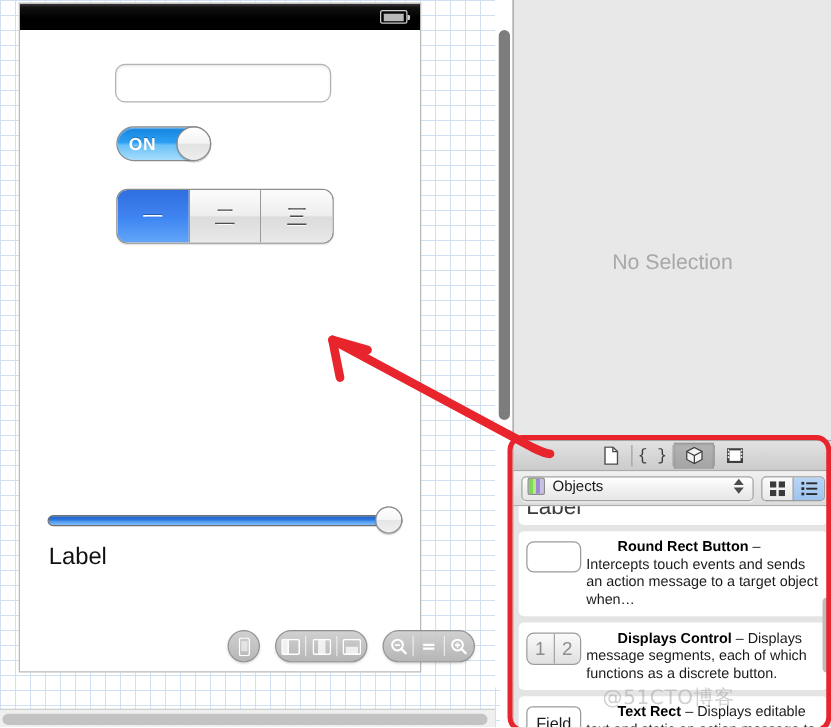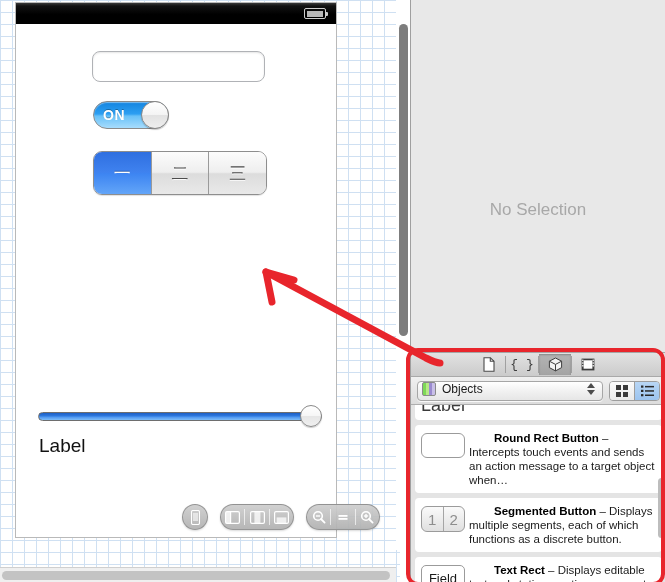--- a/index.html
+++ b/index.html
@@ -747,7 +747,7 @@
               </div>
           </div>
           <div class="lib-item-text">
-            <span class="lib-item-title">Segmented Button</span><span> – Displays multiple segments, each of which functions as a discrete button.</span>
+            <span class="lib-item-title">Displays Control</span><span> – Displays multiple segments, each of which functions as a discrete button.</span>
           </div>
         </div>
 

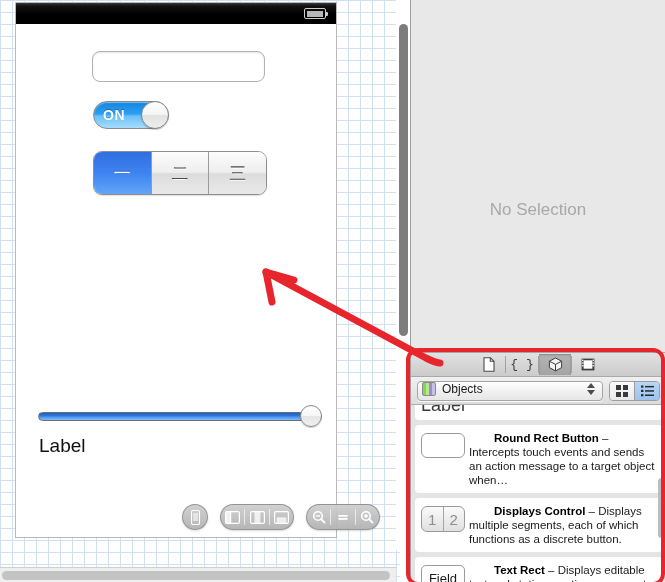--- a/index.html
+++ b/index.html
@@ -747,7 +747,7 @@
               </div>
           </div>
           <div class="lib-item-text">
-            <span class="lib-item-title">Displays Control</span><span> – Displays multiple segments, each of which functions as a discrete button.</span>
+            <span class="lib-item-title">Displays Control</span><span> – Displays message segments, each of which functions as a discrete button.</span>
           </div>
         </div>
 

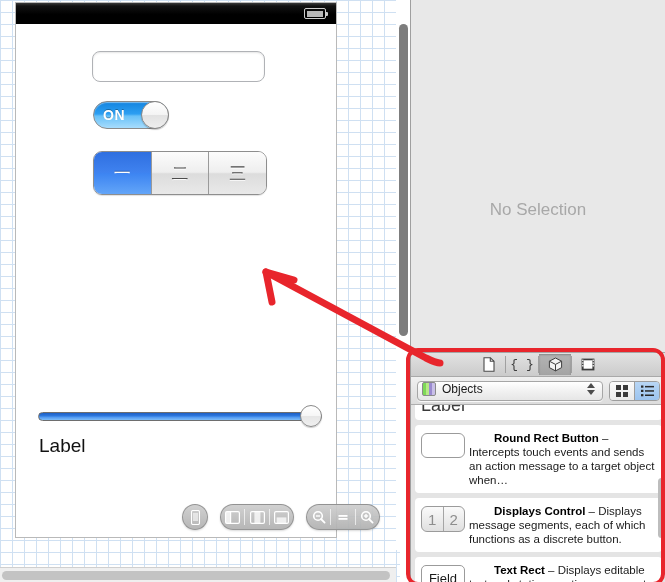--- a/index.html
+++ b/index.html
@@ -774,6 +774,7 @@
 
   <div id="red-box"></div>
 
+  <div id="watermark">@51CTO博客</div>
 </div>
 
 </body></html>

